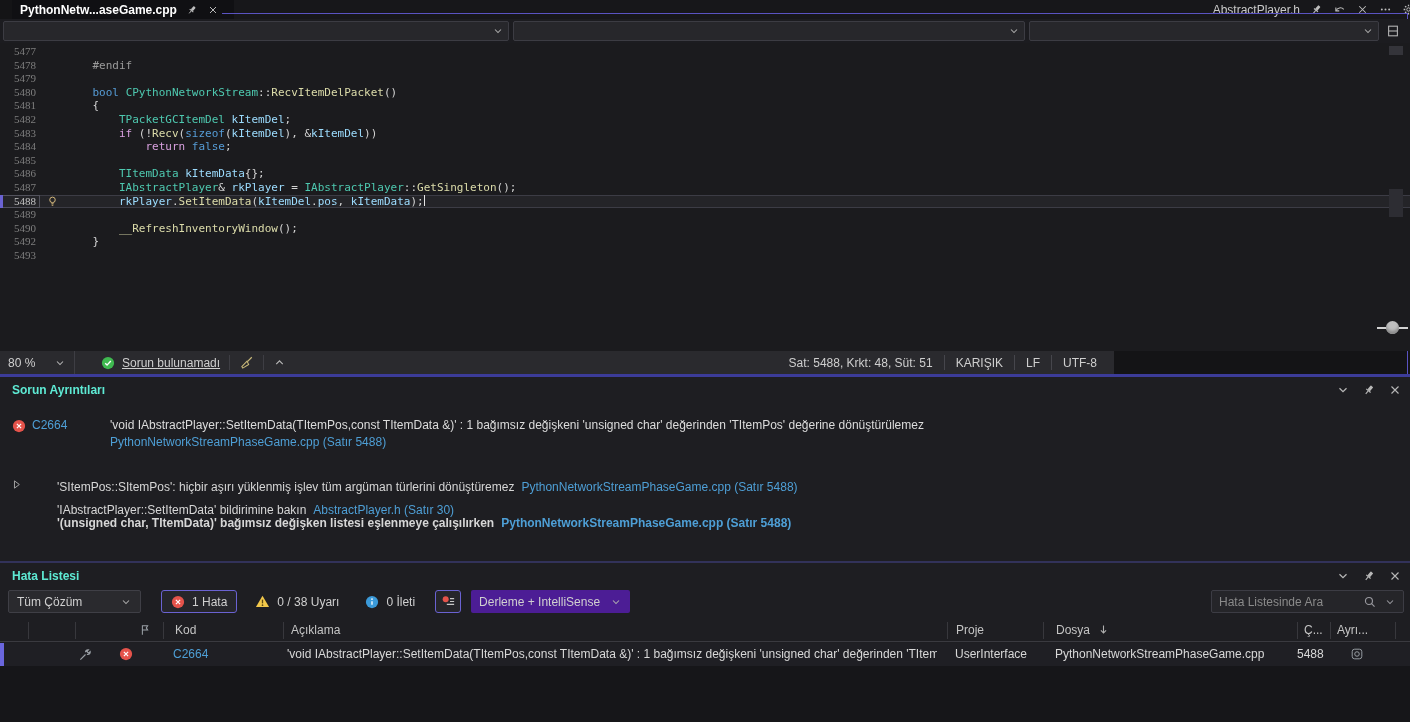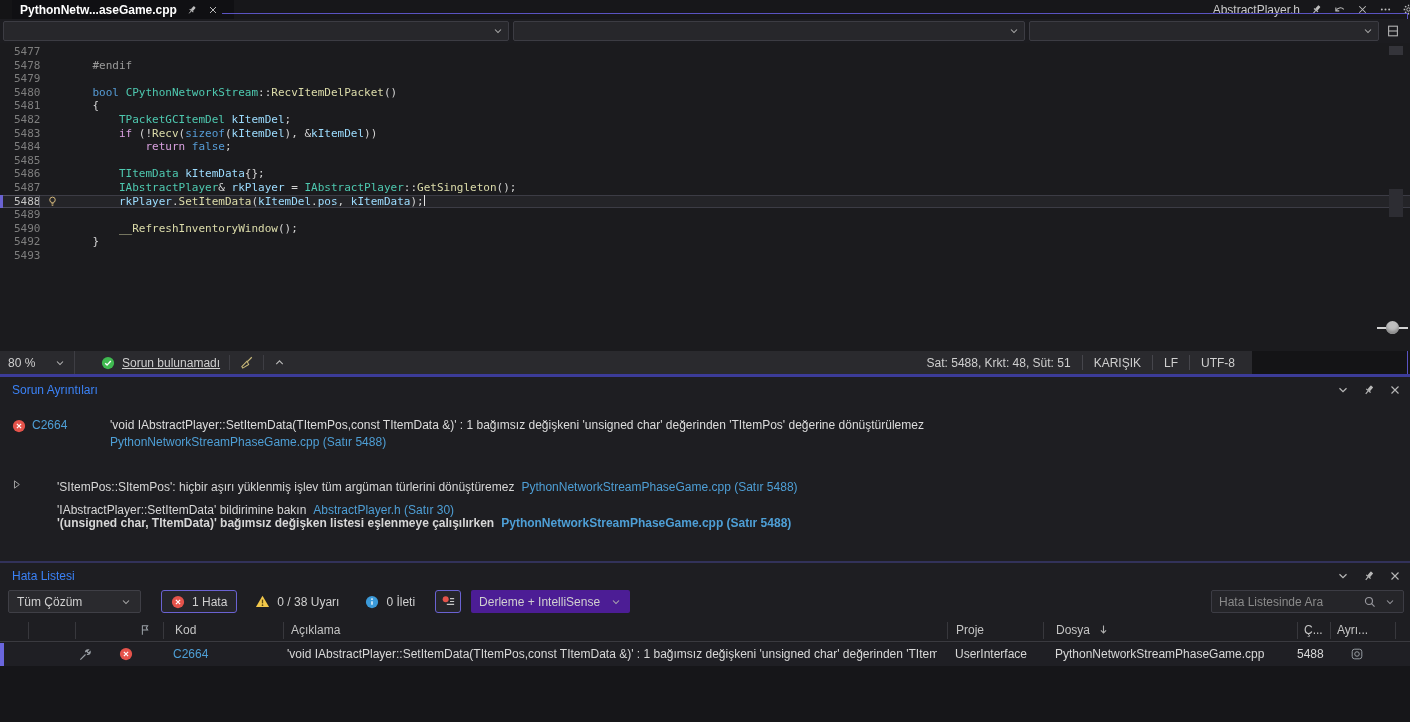--- a/index.html
+++ b/index.html
@@ -37,7 +37,7 @@
   .code-lines{padding-top:2px;}
   .code-line{display:flex;height:13.6px;line-height:13.6px;
              font-family:"DejaVu Sans Mono",monospace;font-size:11px;white-space:pre;position:relative;}
-  .line-num{flex:none;width:40px;padding-left:14px;color:#7e7e7e;}
+  .line-num{flex:none;width:40px;padding-left:14px;color:#7e7e7e;font-family:Liberation Serif, serif;}
   .glyph{flex:none;width:26px;position:relative;}
   .glyph svg{position:absolute;left:6px;top:0px;}
   .line-content{flex:1;color:#d4d4d4;}

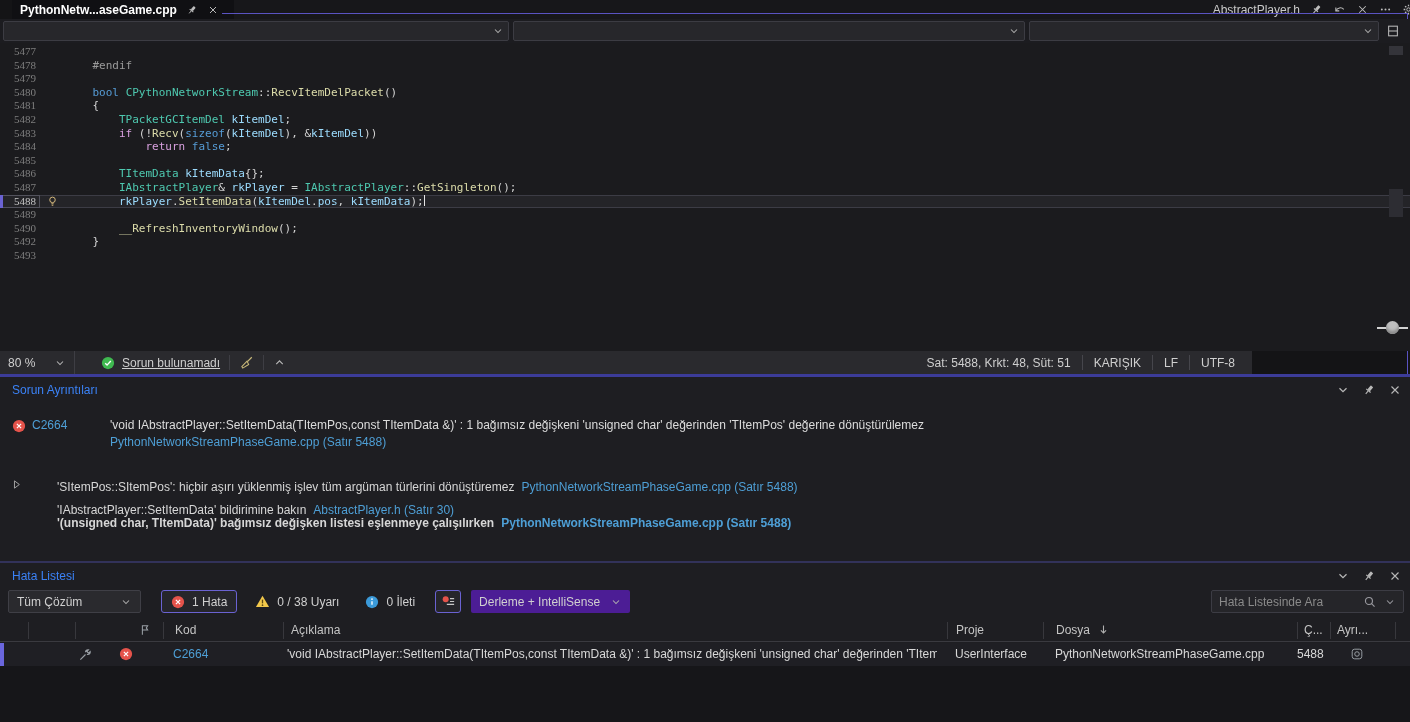--- a/index.html
+++ b/index.html
@@ -57,7 +57,7 @@
               background:#bfbfbf;box-shadow:inset 0 -3px 3px #8b8b8b;}
 
   
-  .estatus{position:absolute;left:0;top:351px;width:1252px;height:23px;background:#2a2a2e;
+  .estatus{position:absolute;left:0;top:351px;width:1114px;height:23px;background:#2a2a2e;
            display:flex;align-items:center;font-size:12px;color:#cfcfcf;}
   .zoom-dd{flex:none;width:75px;height:23px;display:flex;align-items:center;justify-content:space-between;
            padding:0 8px;border-right:1px solid #3e3e44;cursor:pointer;}

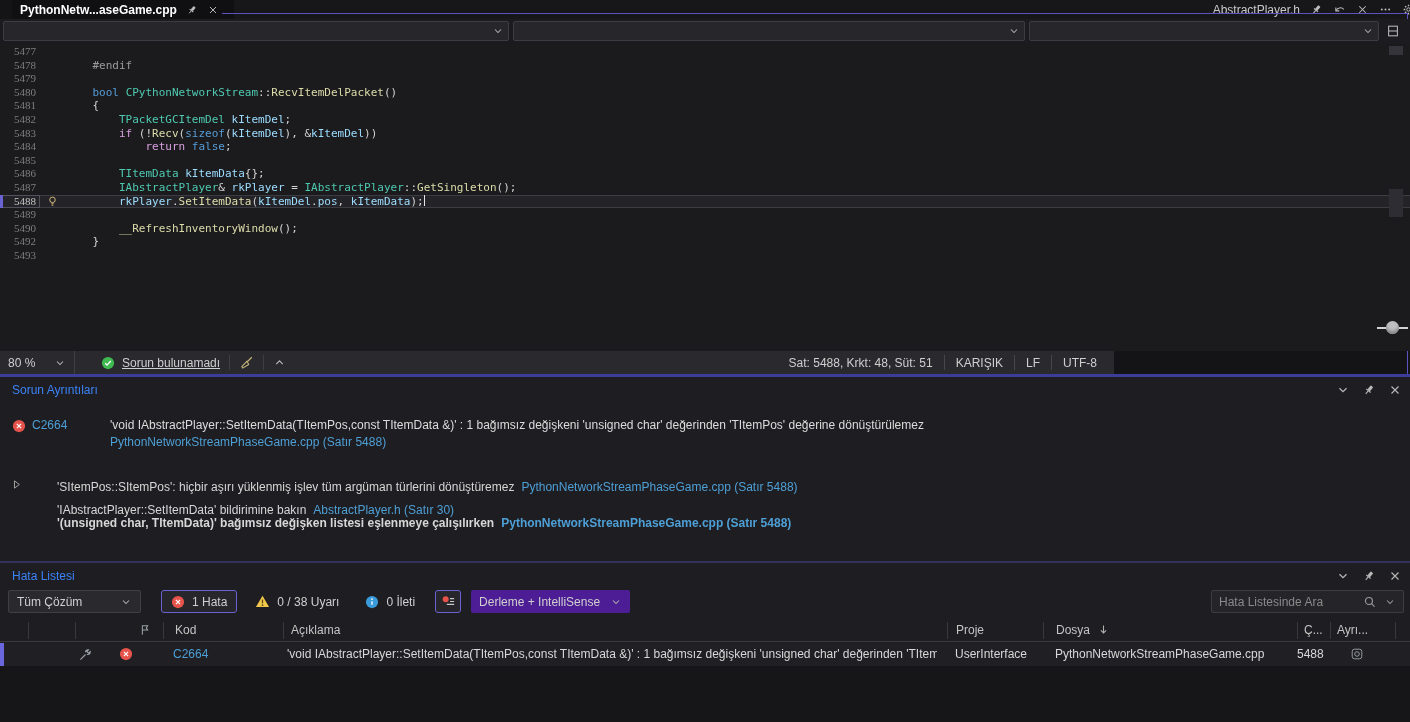--- a/index.html
+++ b/index.html
@@ -72,7 +72,7 @@
   .sep2{position:absolute;left:0;top:561px;width:1410px;height:2px;background:#32325a;}
 
   
-  .panel-title{position:absolute;left:12px;top:6px;font-size:12px;color:#3b82f6;}
+  .panel-title{position:absolute;left:12px;top:6px;font-size:12px;color:#5eead4;font-weight:bold;}
   .panel-icons{position:absolute;right:8px;top:6px;display:flex;gap:12px;color:#b8b8b8;}
   .link{color:var(--link);cursor:pointer;}
 

